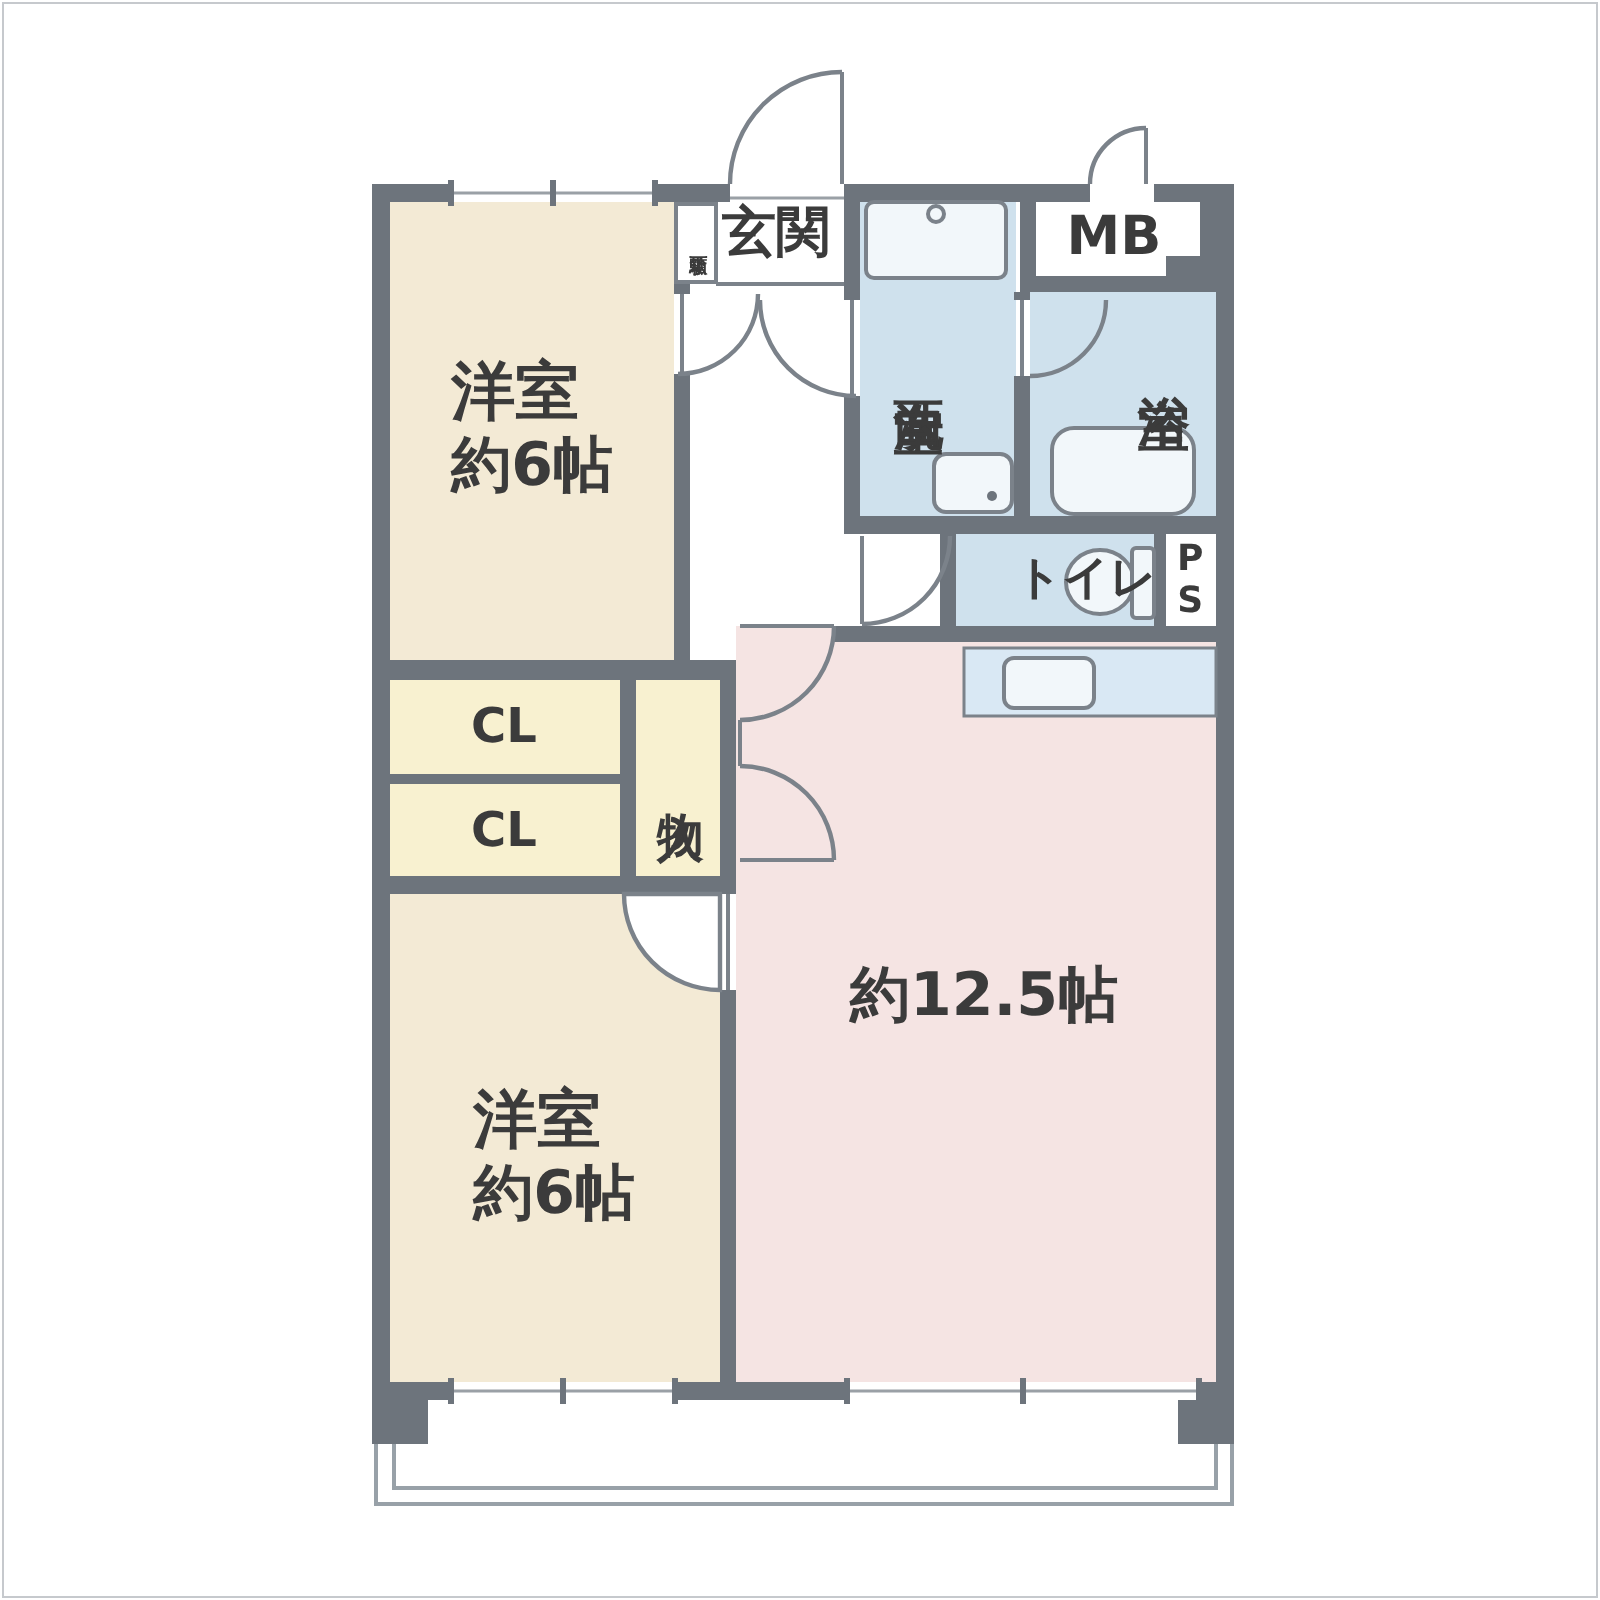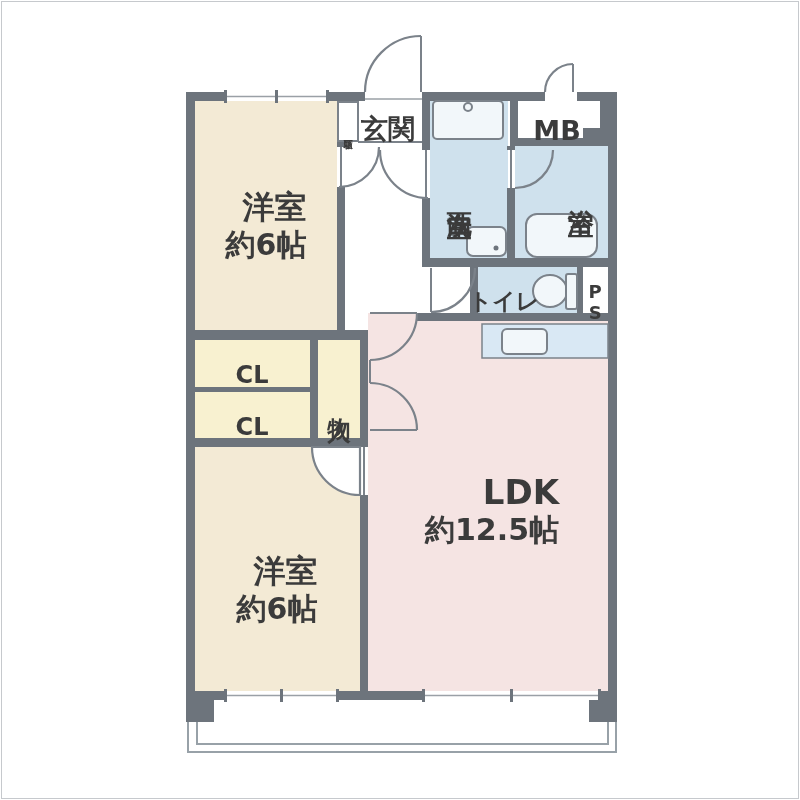--- a/index.html
+++ b/index.html
@@ -9,7 +9,7 @@
   .r{position:absolute;}
   .w{position:absolute;background:var(--wall);}
   .lbl{position:absolute;transform:translate(-50%,-50%);font-weight:bold;color:var(--text);
-       text-align:right;line-height:1.18;white-space:nowrap;margin-top:12px;}
+       text-align:left;line-height:1.18;white-space:nowrap;}
   .v{writing-mode:vertical-rl;text-orientation:upright;letter-spacing:1px;}
   .fill-cream{background:var(--cream);}
   .fill-yellow{background:var(--yellow);}

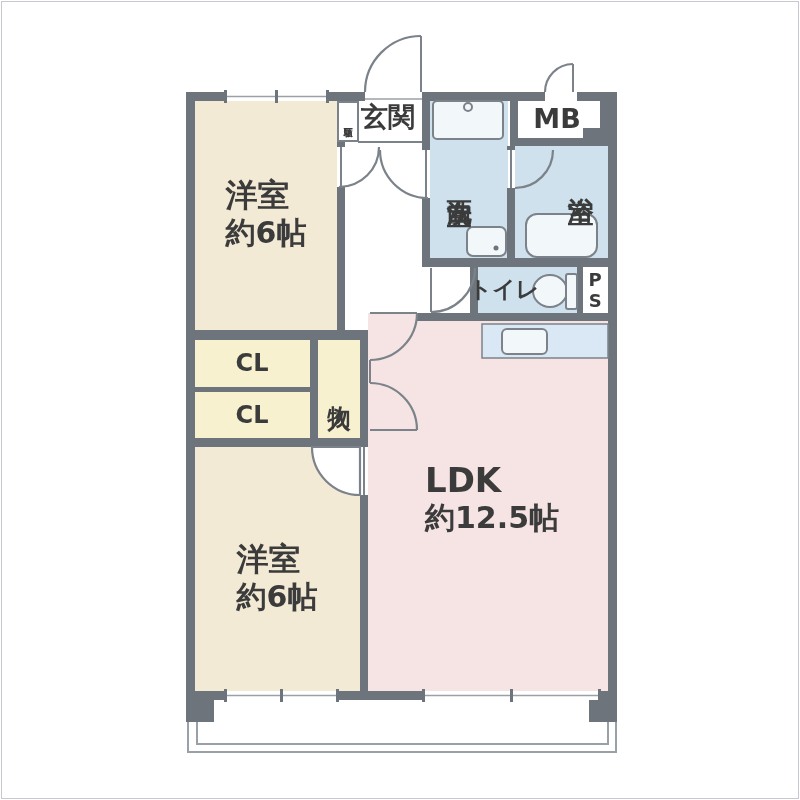--- a/index.html
+++ b/index.html
@@ -157,7 +157,7 @@
   <div class="lbl v" style="left:459px;top:181px;font-size:25px;">洗面室</div>
   <div class="lbl v" style="left:581px;top:178px;font-size:26px;">浴室</div>
   <div class="lbl" style="left:557px;top:119px;font-size:27px;">MB</div>
-  <div class="lbl" style="left:504px;top:290px;font-size:23px;">トイレ</div>
+  <div class="lbl" style="left:543px;top:290px;font-size:23px;">トイレ</div>
   <div class="lbl v" style="left:595px;top:290px;font-size:18px;letter-spacing:0;">PS</div>
   <div class="lbl" style="left:252px;top:363px;font-size:24px;">CL</div>
   <div class="lbl" style="left:252px;top:415px;font-size:24px;">CL</div>

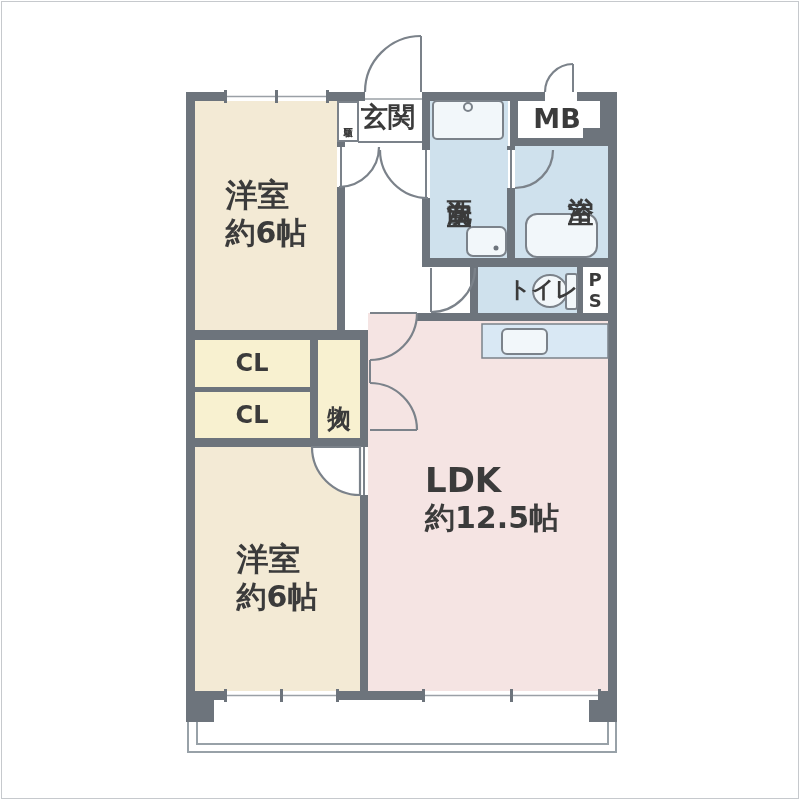--- a/index.html
+++ b/index.html
@@ -149,7 +149,6 @@
     <div style="font-size:30px;">約6帖</div>
   </div>
   <div class="lbl" style="left:492px;top:498px;font-size:34px;">
-    <div>LDK</div>
     <div style="font-size:30px;">約12.5帖</div>
   </div>
   <div class="lbl" style="left:388px;top:117px;font-size:27px;">玄関</div>

